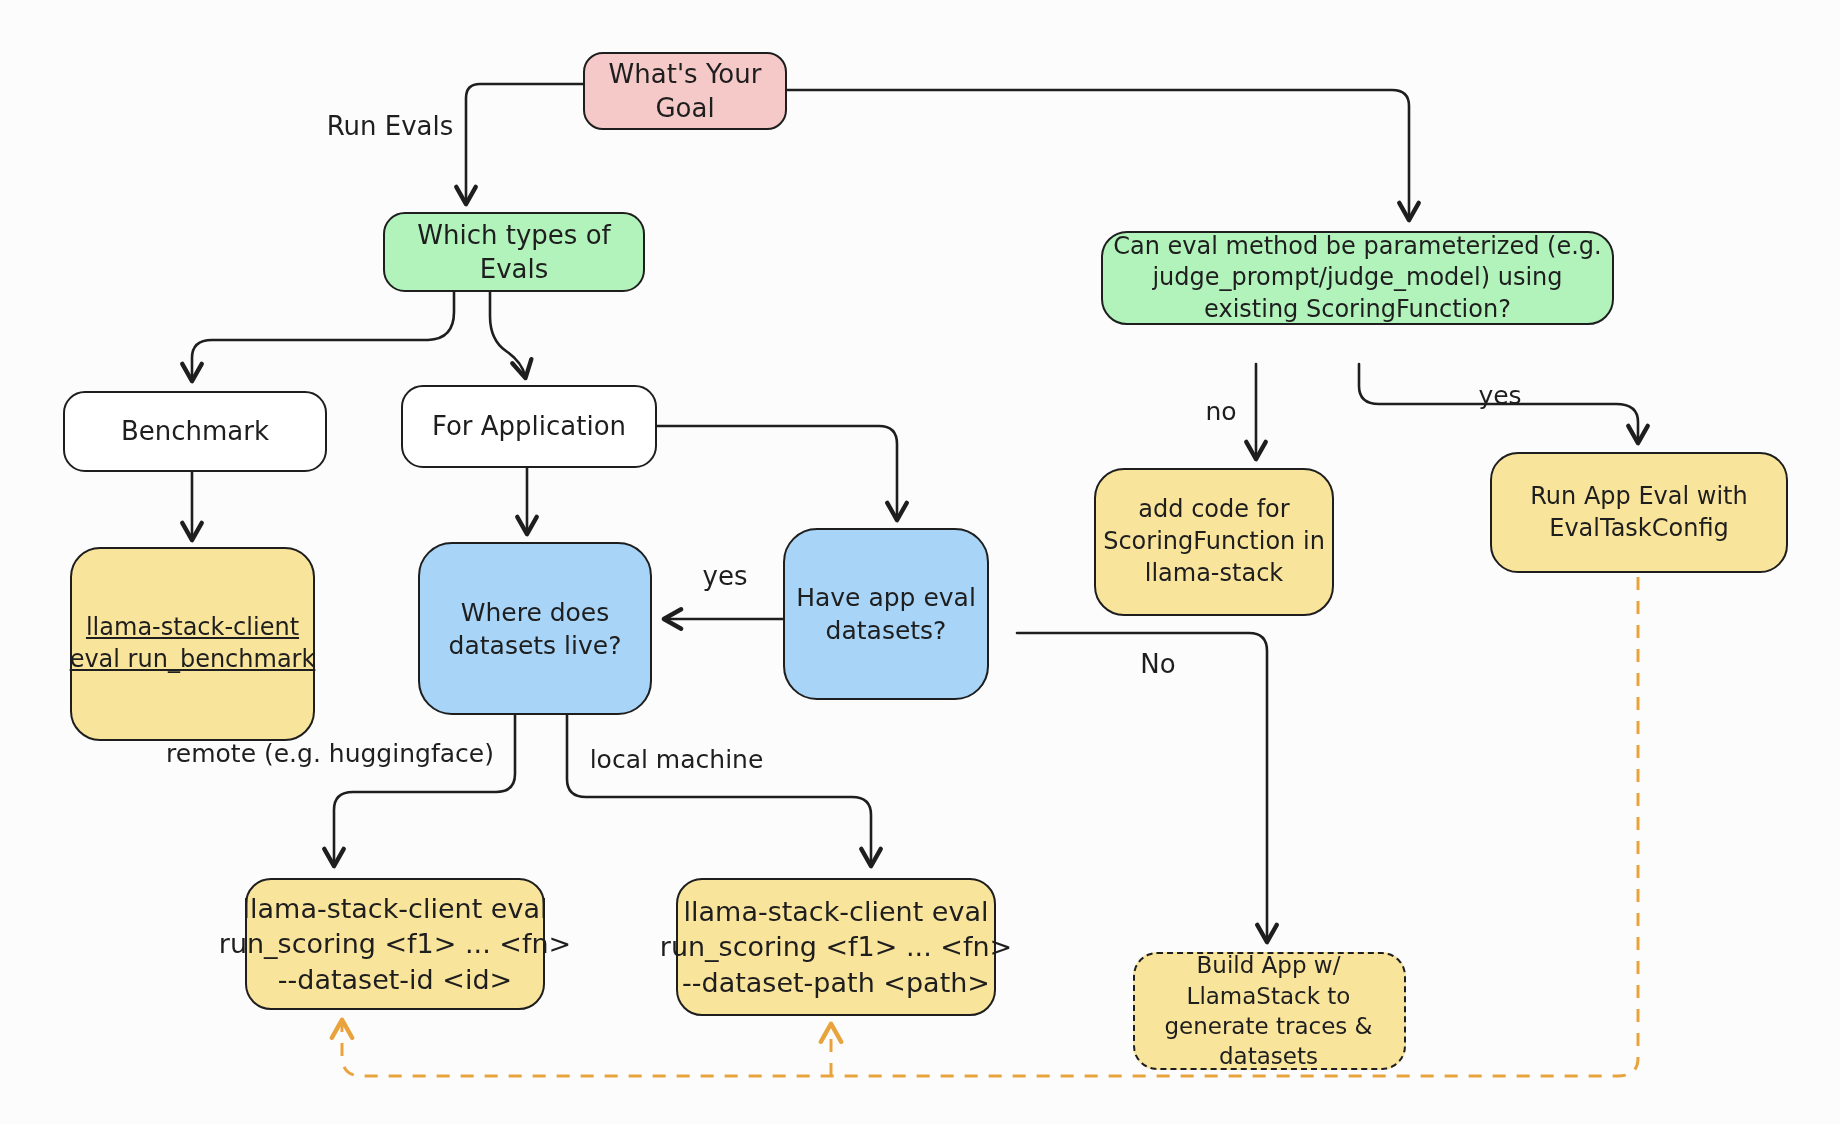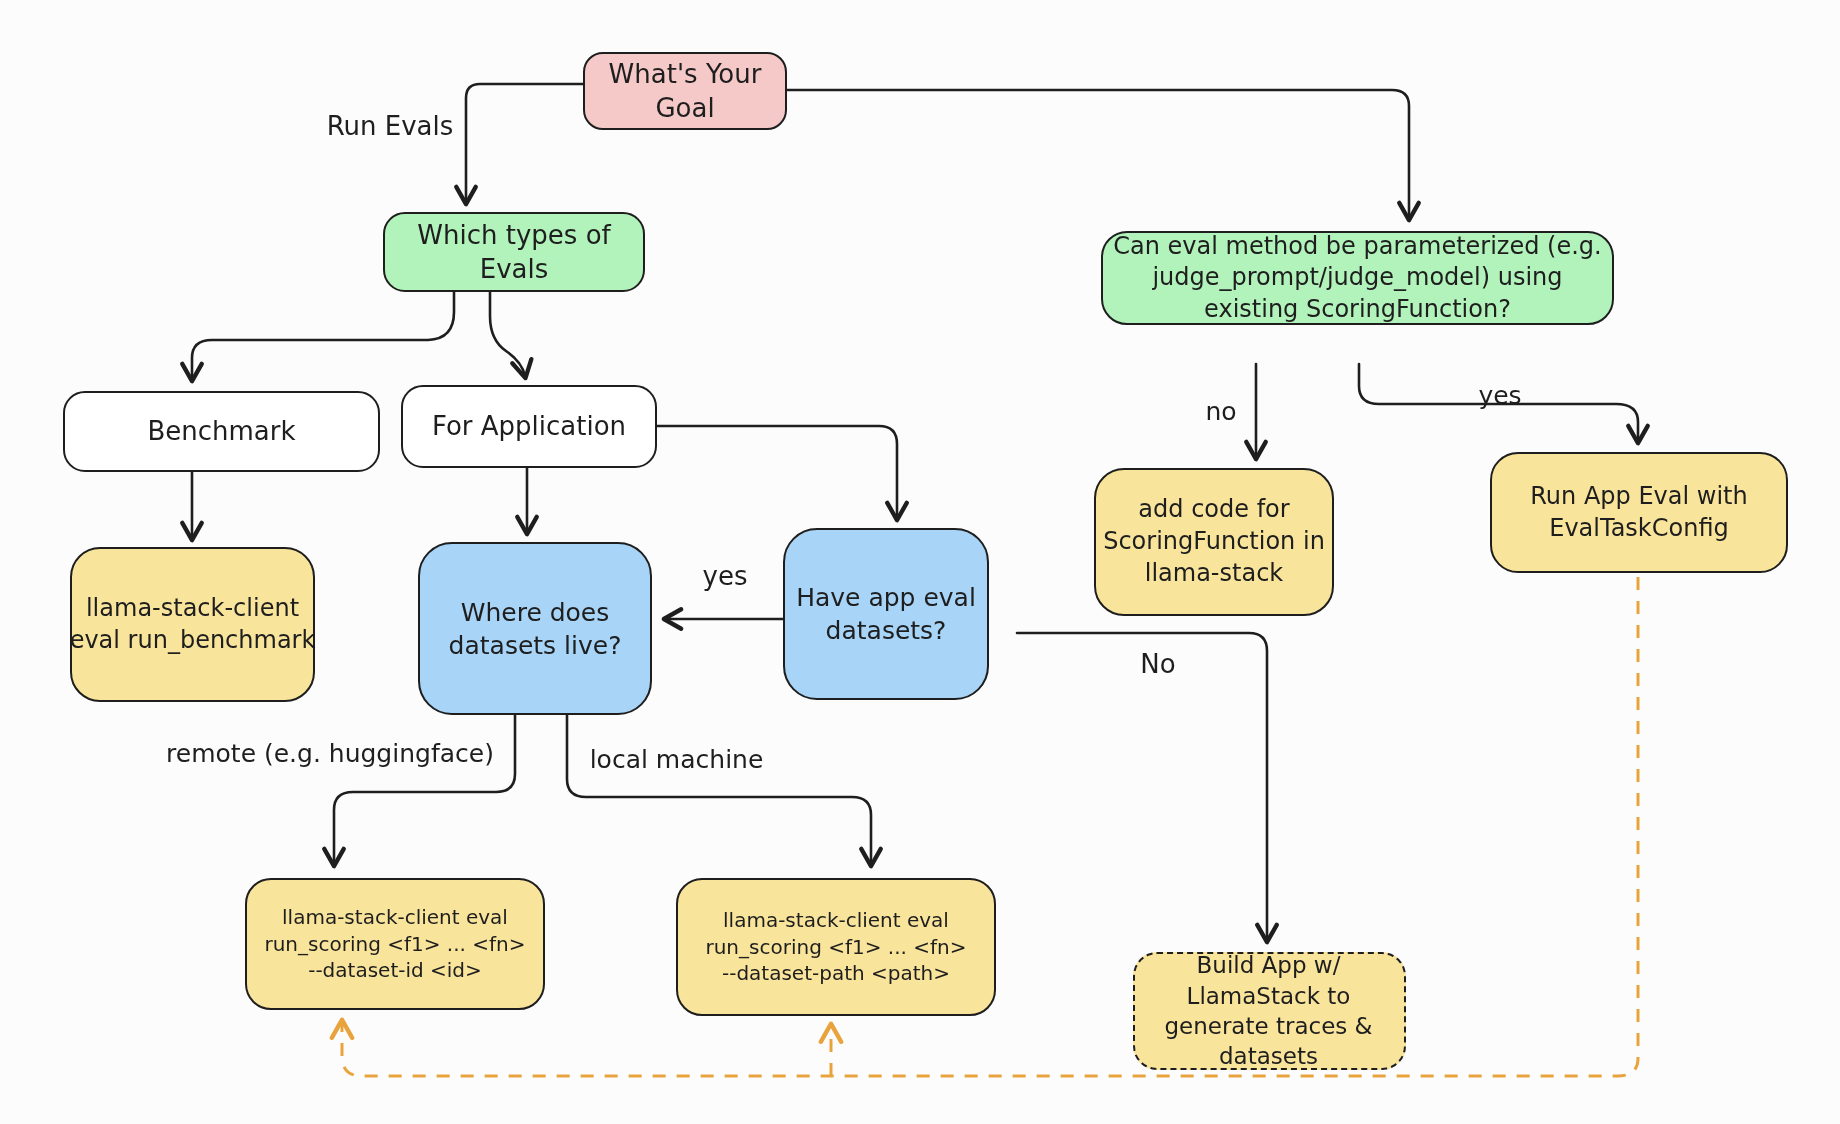--- a/index.html
+++ b/index.html
@@ -75,7 +75,7 @@
     <span class="ln">Evals</span>
   </div>
 
-  <div class="node white f26" style="left:63px;top:391px;width:317px;height:81px;text-align:center;">
+  <div class="node white f26" style="left:63px;top:391px;width:264px;height:81px;text-align:center;">
     <span class="ln">Benchmark</span>
   </div>
 

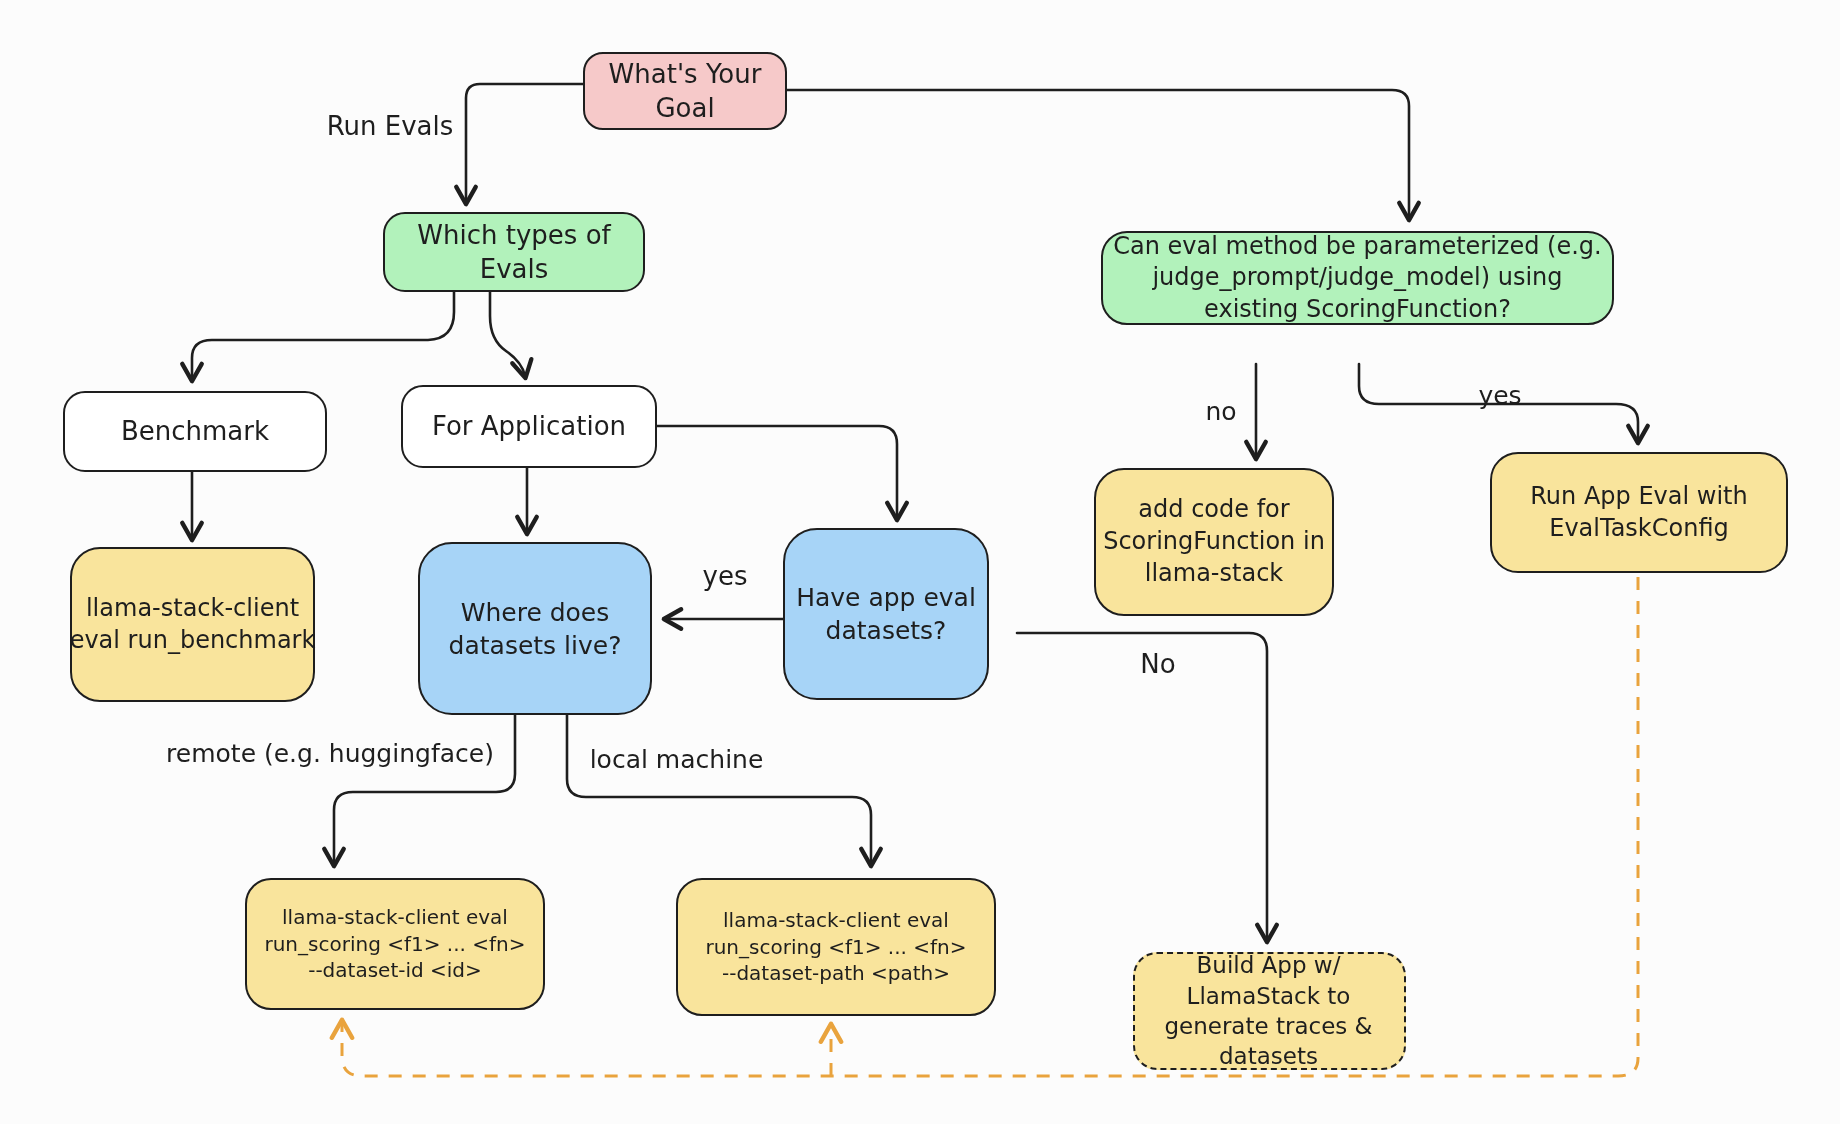--- a/index.html
+++ b/index.html
@@ -83,7 +83,7 @@
     <span class="ln">For Application</span>
   </div>
 
-  <div class="node yellow f24" style="left:70px;top:547px;width:245px;height:155px;">
+  <div class="node yellow f24" style="left:70px;top:547px;width:245px;height:194px;text-decoration:underline;">
     <span class="ln">llama-stack-client</span>
     <span class="ln">eval run_benchmark</span>
   </div>

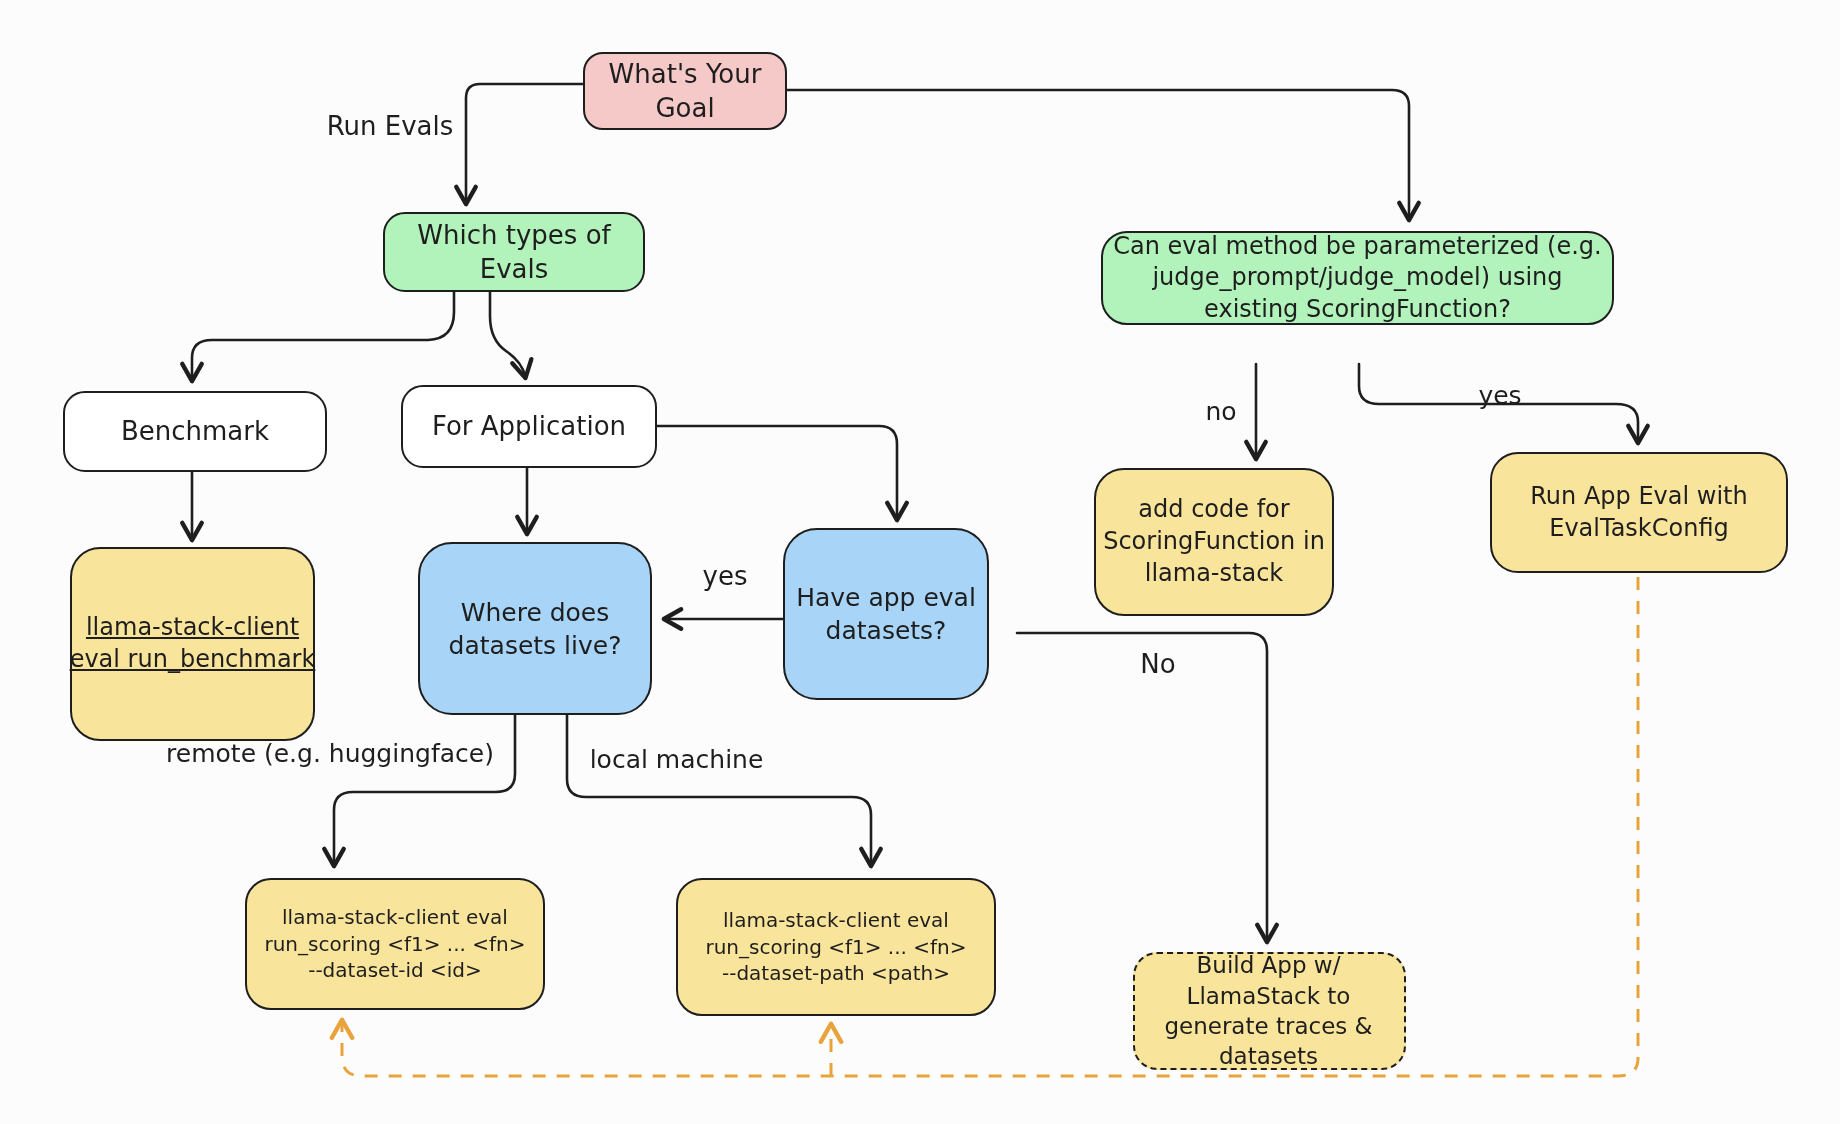--- a/index.html
+++ b/index.html
@@ -30,7 +30,7 @@
   .white{background:var(--node-white);border-radius:22px;}
   .dashedb{border-style:dashed;border-radius:24px;}
   .lbl{position:absolute;text-align:center;line-height:1.25;white-space:nowrap;}
-  .f26{font-size:26px;} .f25{font-size:25px;} .f24{font-size:24px;} .f23{font-size:23px;padding-left:8px;} .f21{font-size:20px;}
+  .f26{font-size:26px;} .f25{font-size:25px;} .f24{font-size:24px;} .f23{font-size:23px;padding-left:8px;} .f21{font-size:27px;}
 </style>
 </head>
 <body>

